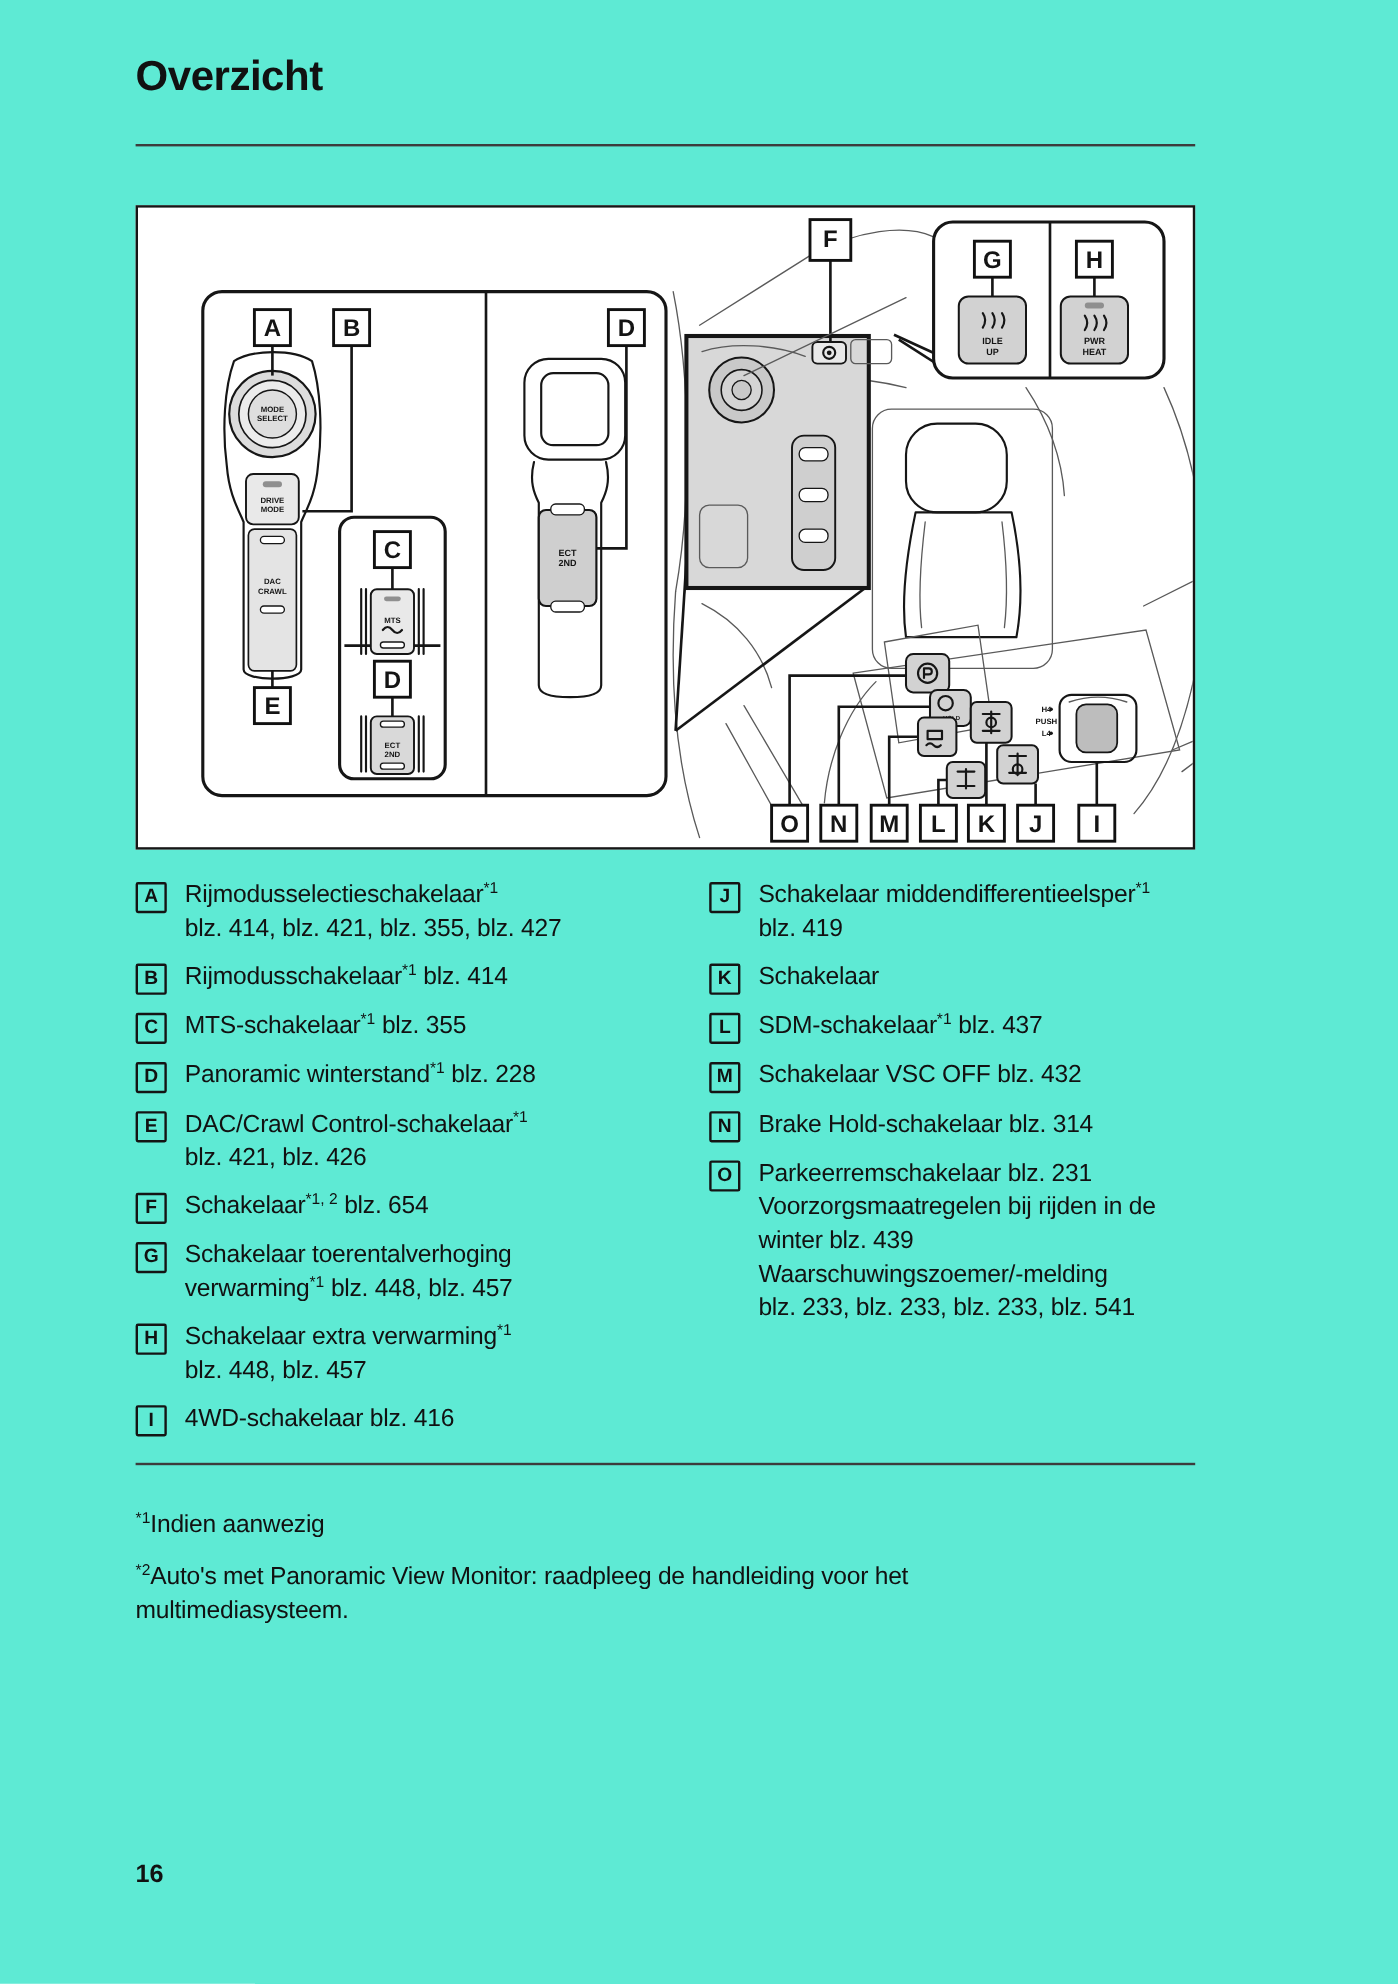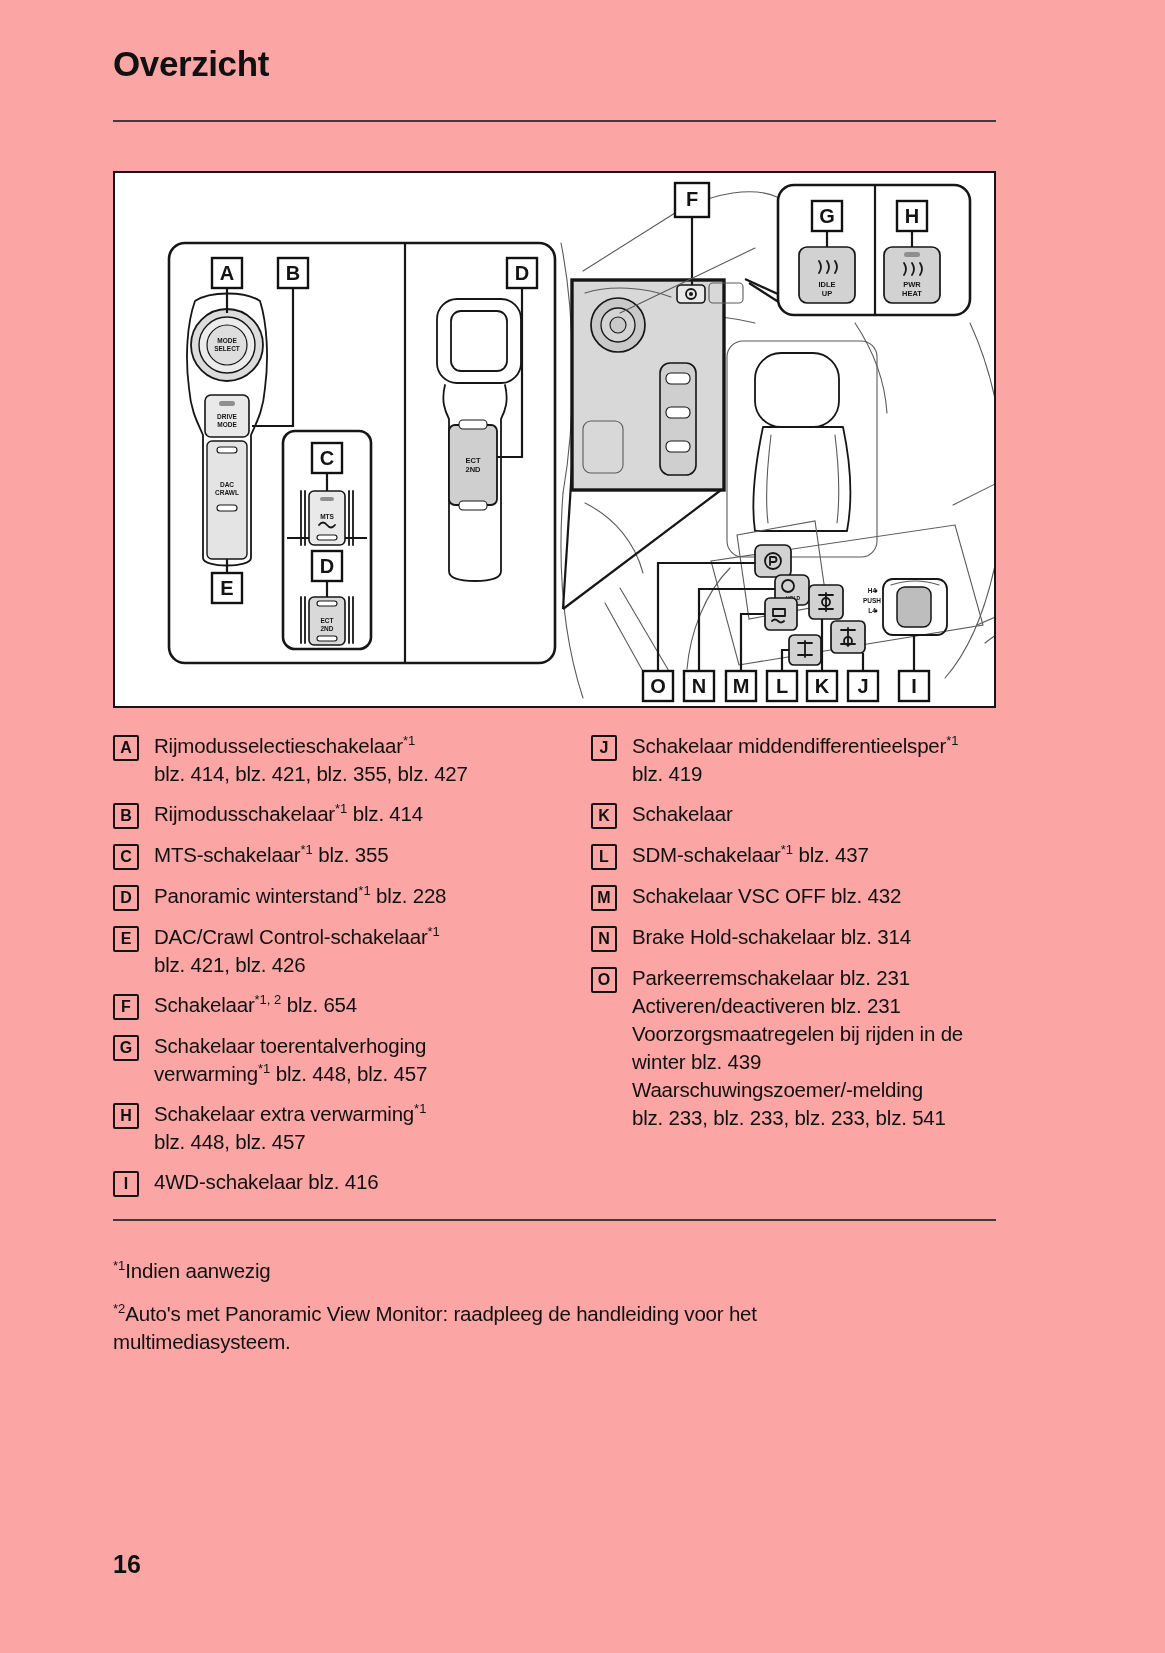--- a/index.html
+++ b/index.html
@@ -4,7 +4,7 @@
 <style>
   * { box-sizing: border-box; }
   body { margin:0; background:#ffffff; font-family:"Liberation Sans", sans-serif; color:#111; }
-  .page { position:relative; width:1165px; height:1653px; background:#fca5a5; overflow:hidden; }
+  .page { position:relative; width:1165px; height:1653px; background:#5eead4; overflow:hidden; }
   .content { padding:44px 169px 0 113px; }
 
   .title { font-size:35px; font-weight:800; margin:0; letter-spacing:-0.4px; }

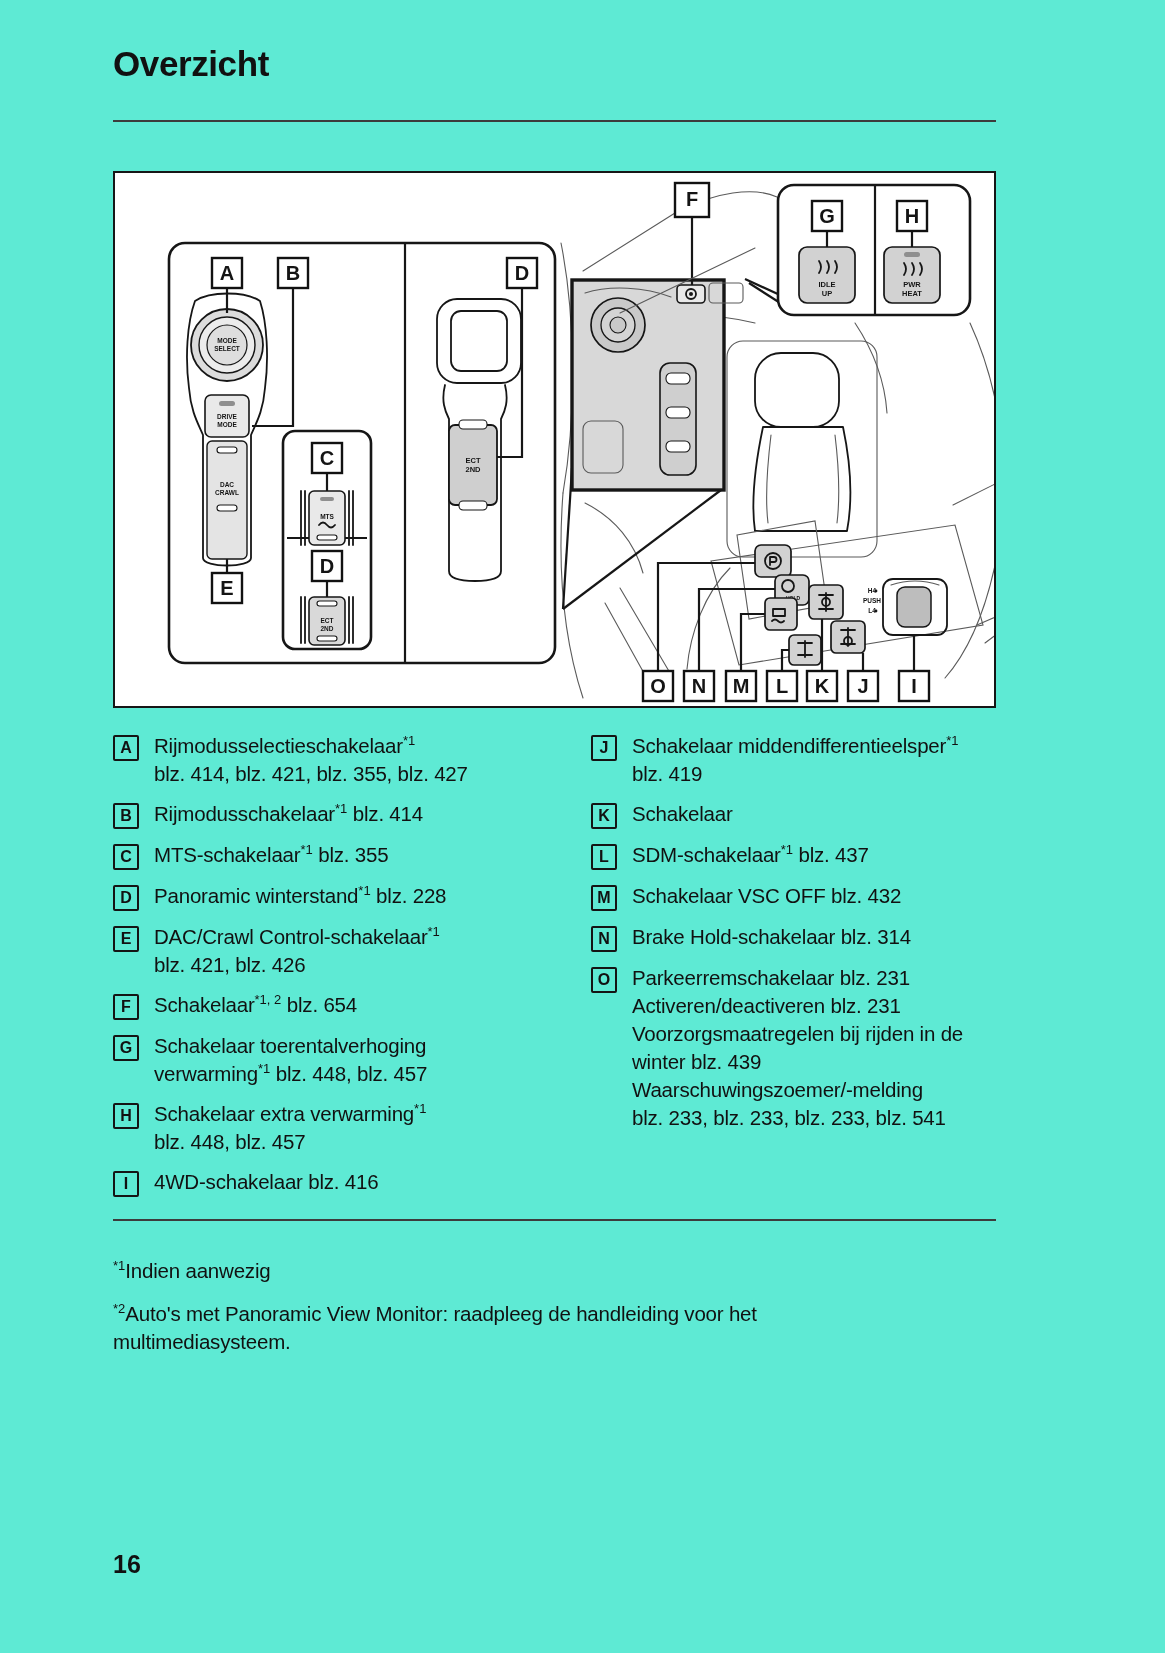--- a/index.html
+++ b/index.html
@@ -403,7 +403,6 @@
             <span class="lbox">O</span>
             <div class="ltext">
               <div class="lline"><span>Parkeerremschakelaar blz. 231</span></div>
-              <div class="lline"><span>Activeren/deactiveren blz. 231</span></div>
               <div class="lline"><span>Voorzorgsmaatregelen bij rijden in de</span></div>
               <div class="lline"><span>winter blz. 439</span></div>
               <div class="lline"><span>Waarschuwingszoemer/-melding</span></div>

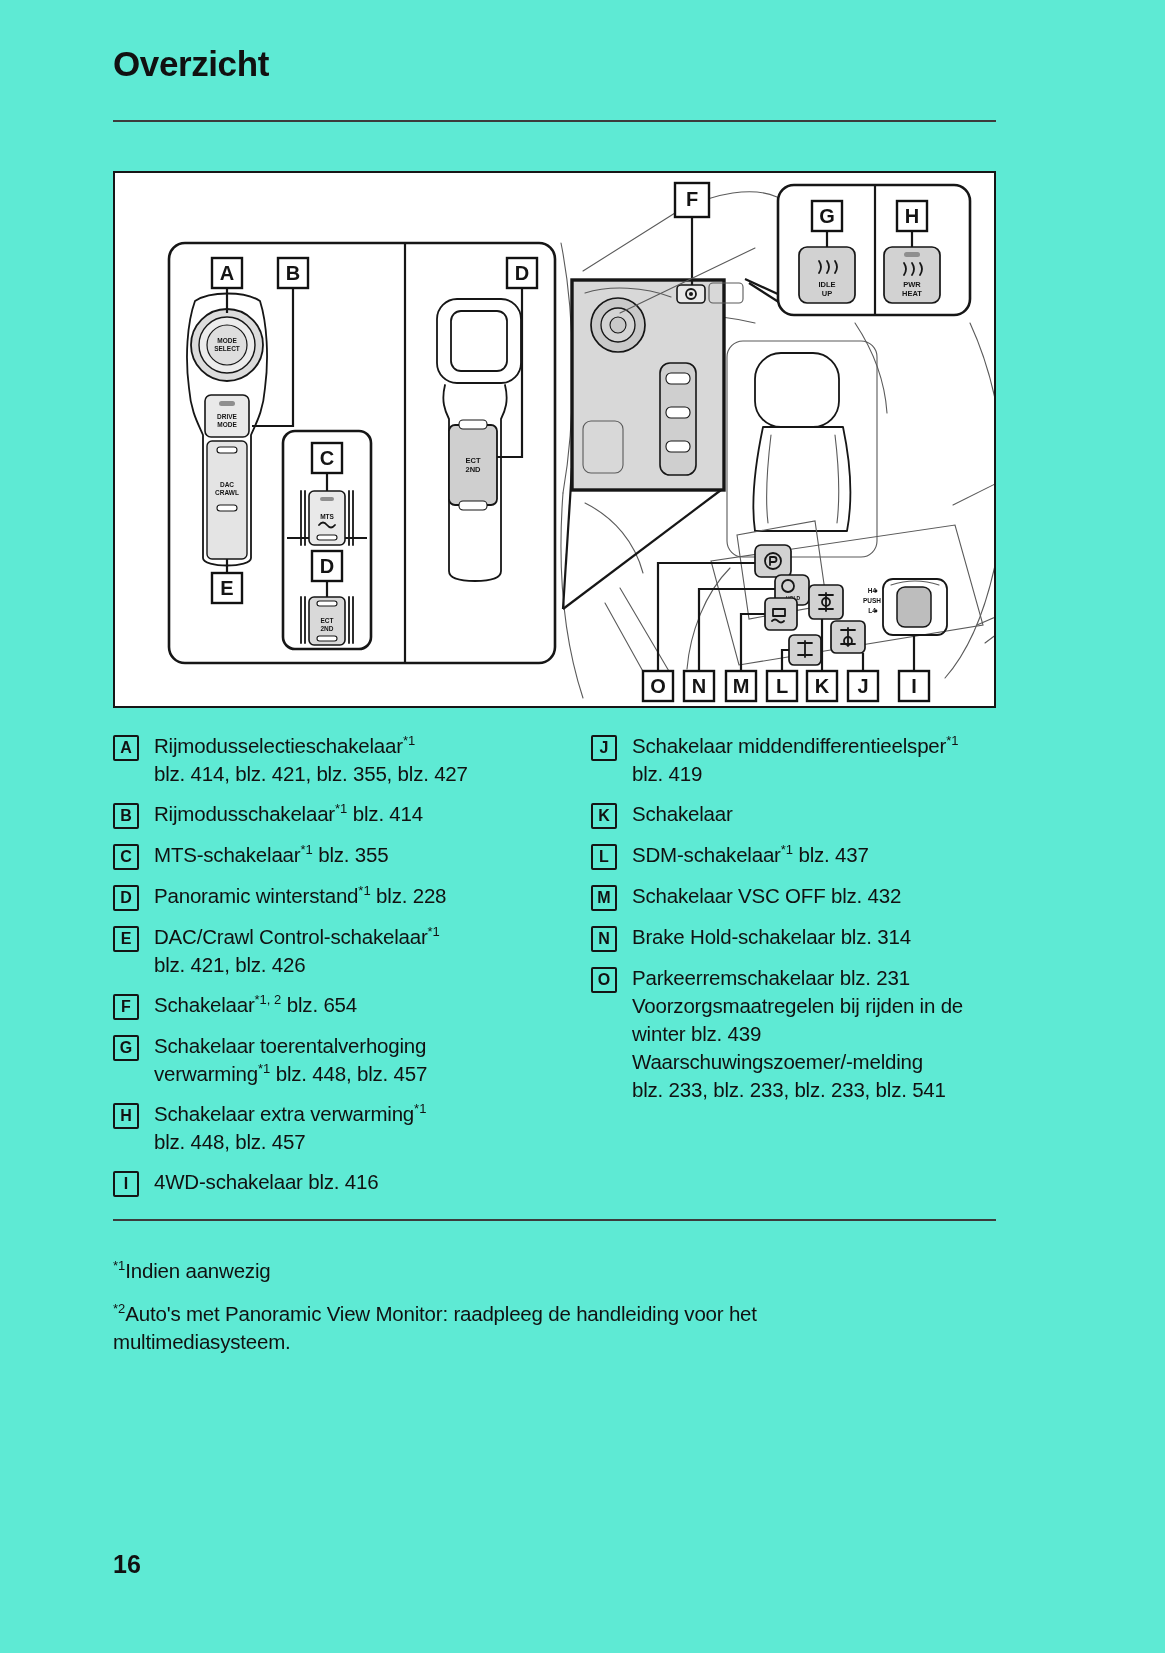--- a/index.html
+++ b/index.html
@@ -39,7 +39,7 @@
   .footnotes { margin-top:36px; }
   .footnote { font-size:20.5px; line-height:28px; margin-bottom:15px; max-width:750px; letter-spacing:-0.2px; }
 
-  .page-number { position:absolute; left:113px; top:1550px; font-size:25px; font-weight:bold; }
+  .page-number { position:absolute; left:113px; top:1550px; font-size:21px; font-weight:bold; }
 </style>
 </head>
 <body>

